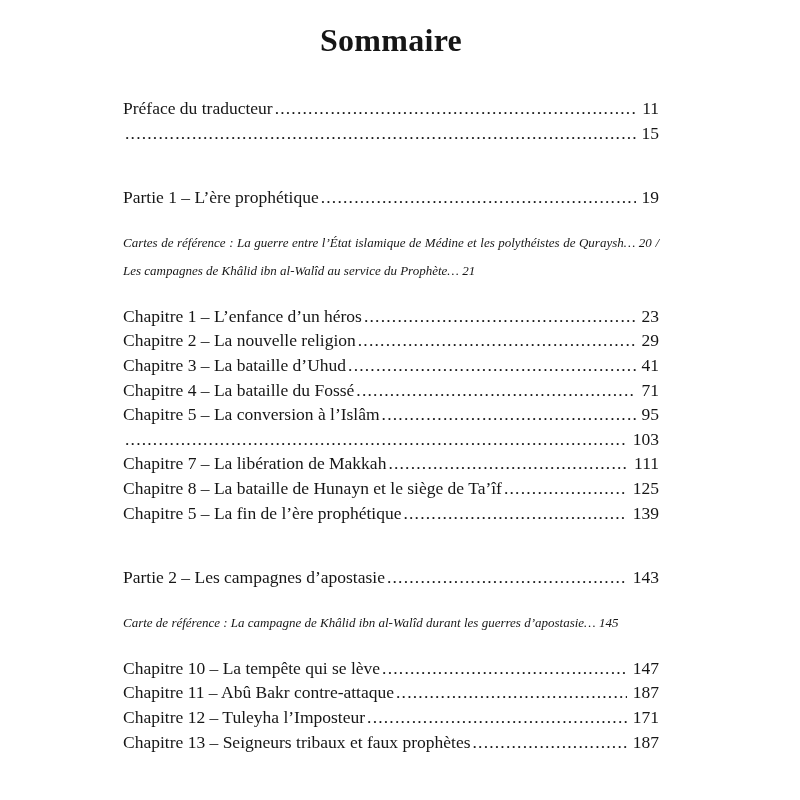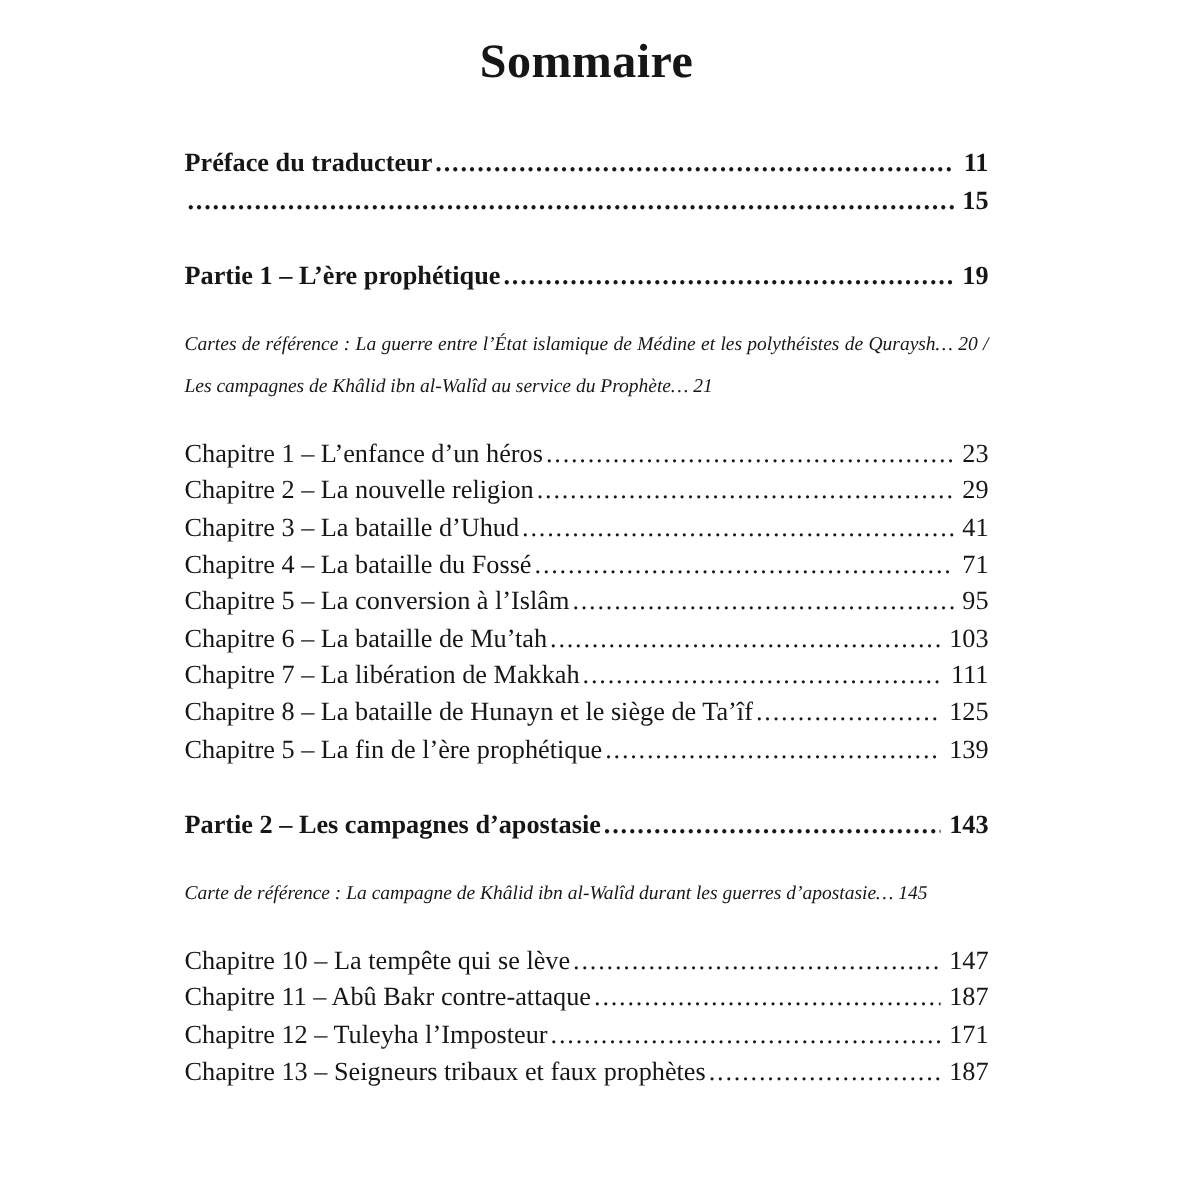--- a/index.html
+++ b/index.html
@@ -39,7 +39,7 @@
     line-height: 24.6px;
     white-space: nowrap;
   }
-  .row.bold { font-weight: 700; }
+  .row.bold { font-weight: 400; }
   .row.sp { margin-top: 26px; }
   .label { flex: 0 0 auto; }
   .dots {

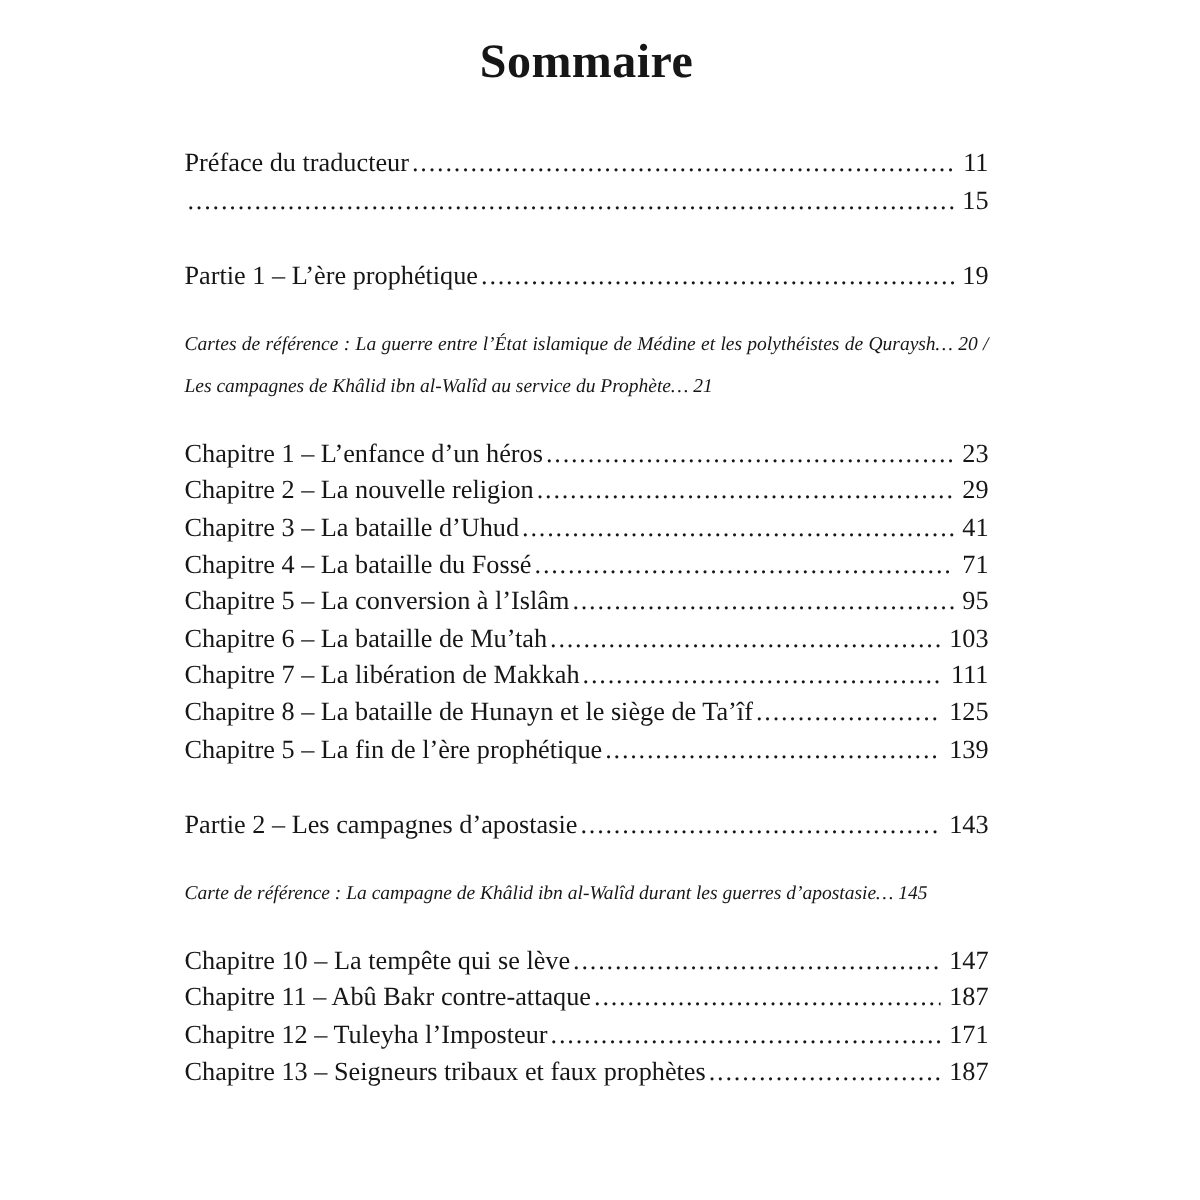--- a/index.html
+++ b/index.html
@@ -40,7 +40,7 @@
     white-space: nowrap;
   }
   .row.bold { font-weight: 400; }
-  .row.sp { margin-top: 26px; }
+  .row.sp { margin-top: 40px; }
   .label { flex: 0 0 auto; }
   .dots {
     flex: 1 1 auto;

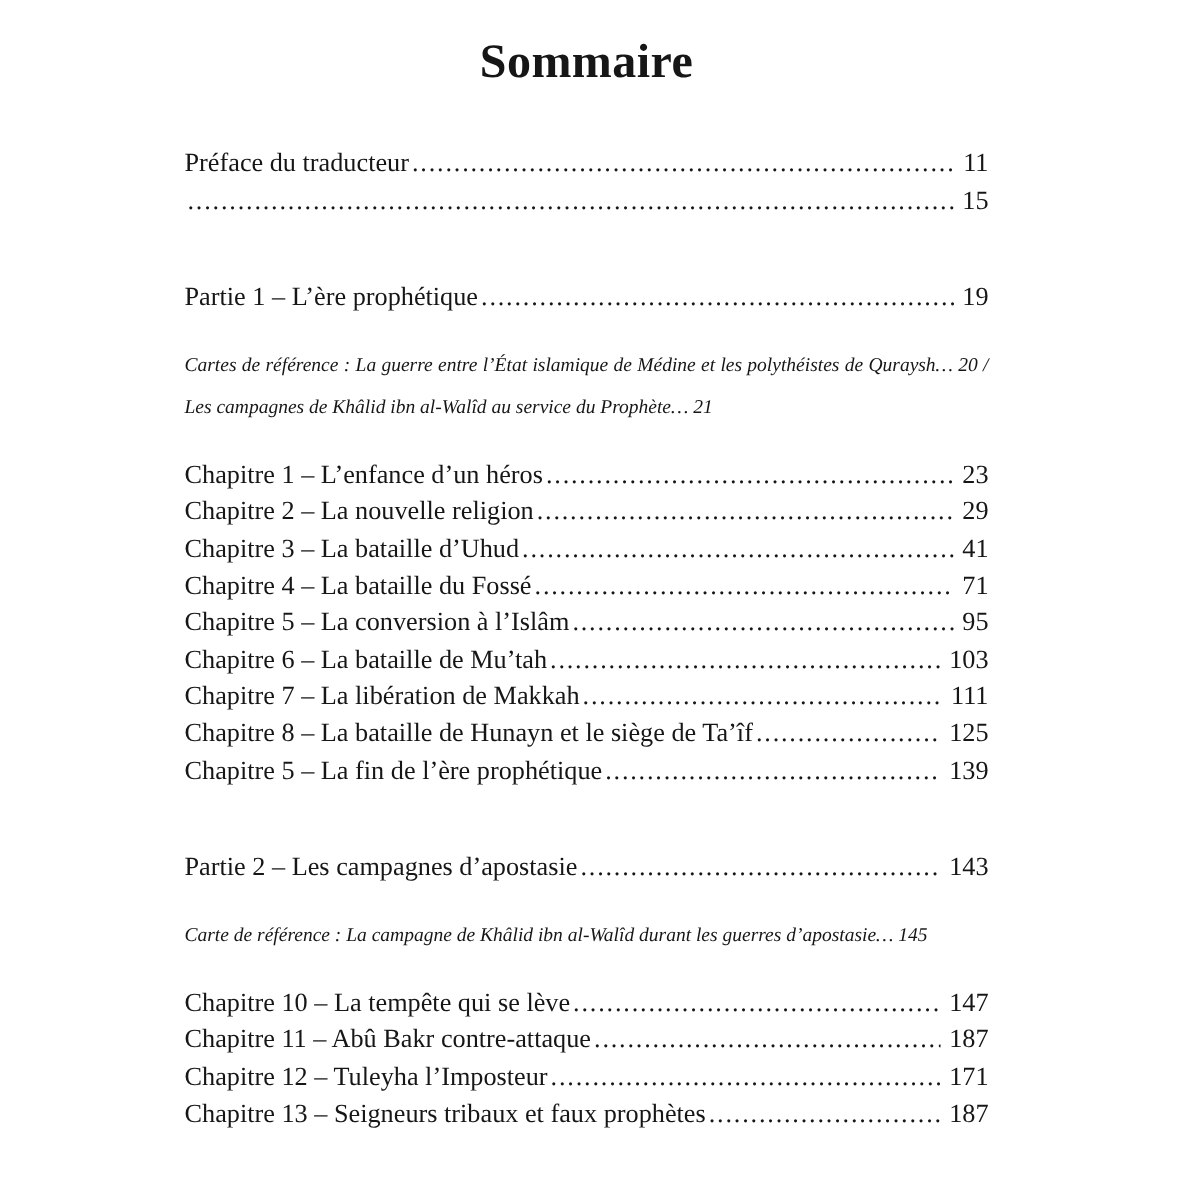--- a/index.html
+++ b/index.html
@@ -114,7 +114,6 @@
           <span class="pagenum">95</span>
         </div>
         <div class="row">
-          <span class="label">Chapitre 6 – La bataille de Mu’tah</span>
           <span class="dots"></span>
           <span class="pagenum">103</span>
         </div>

